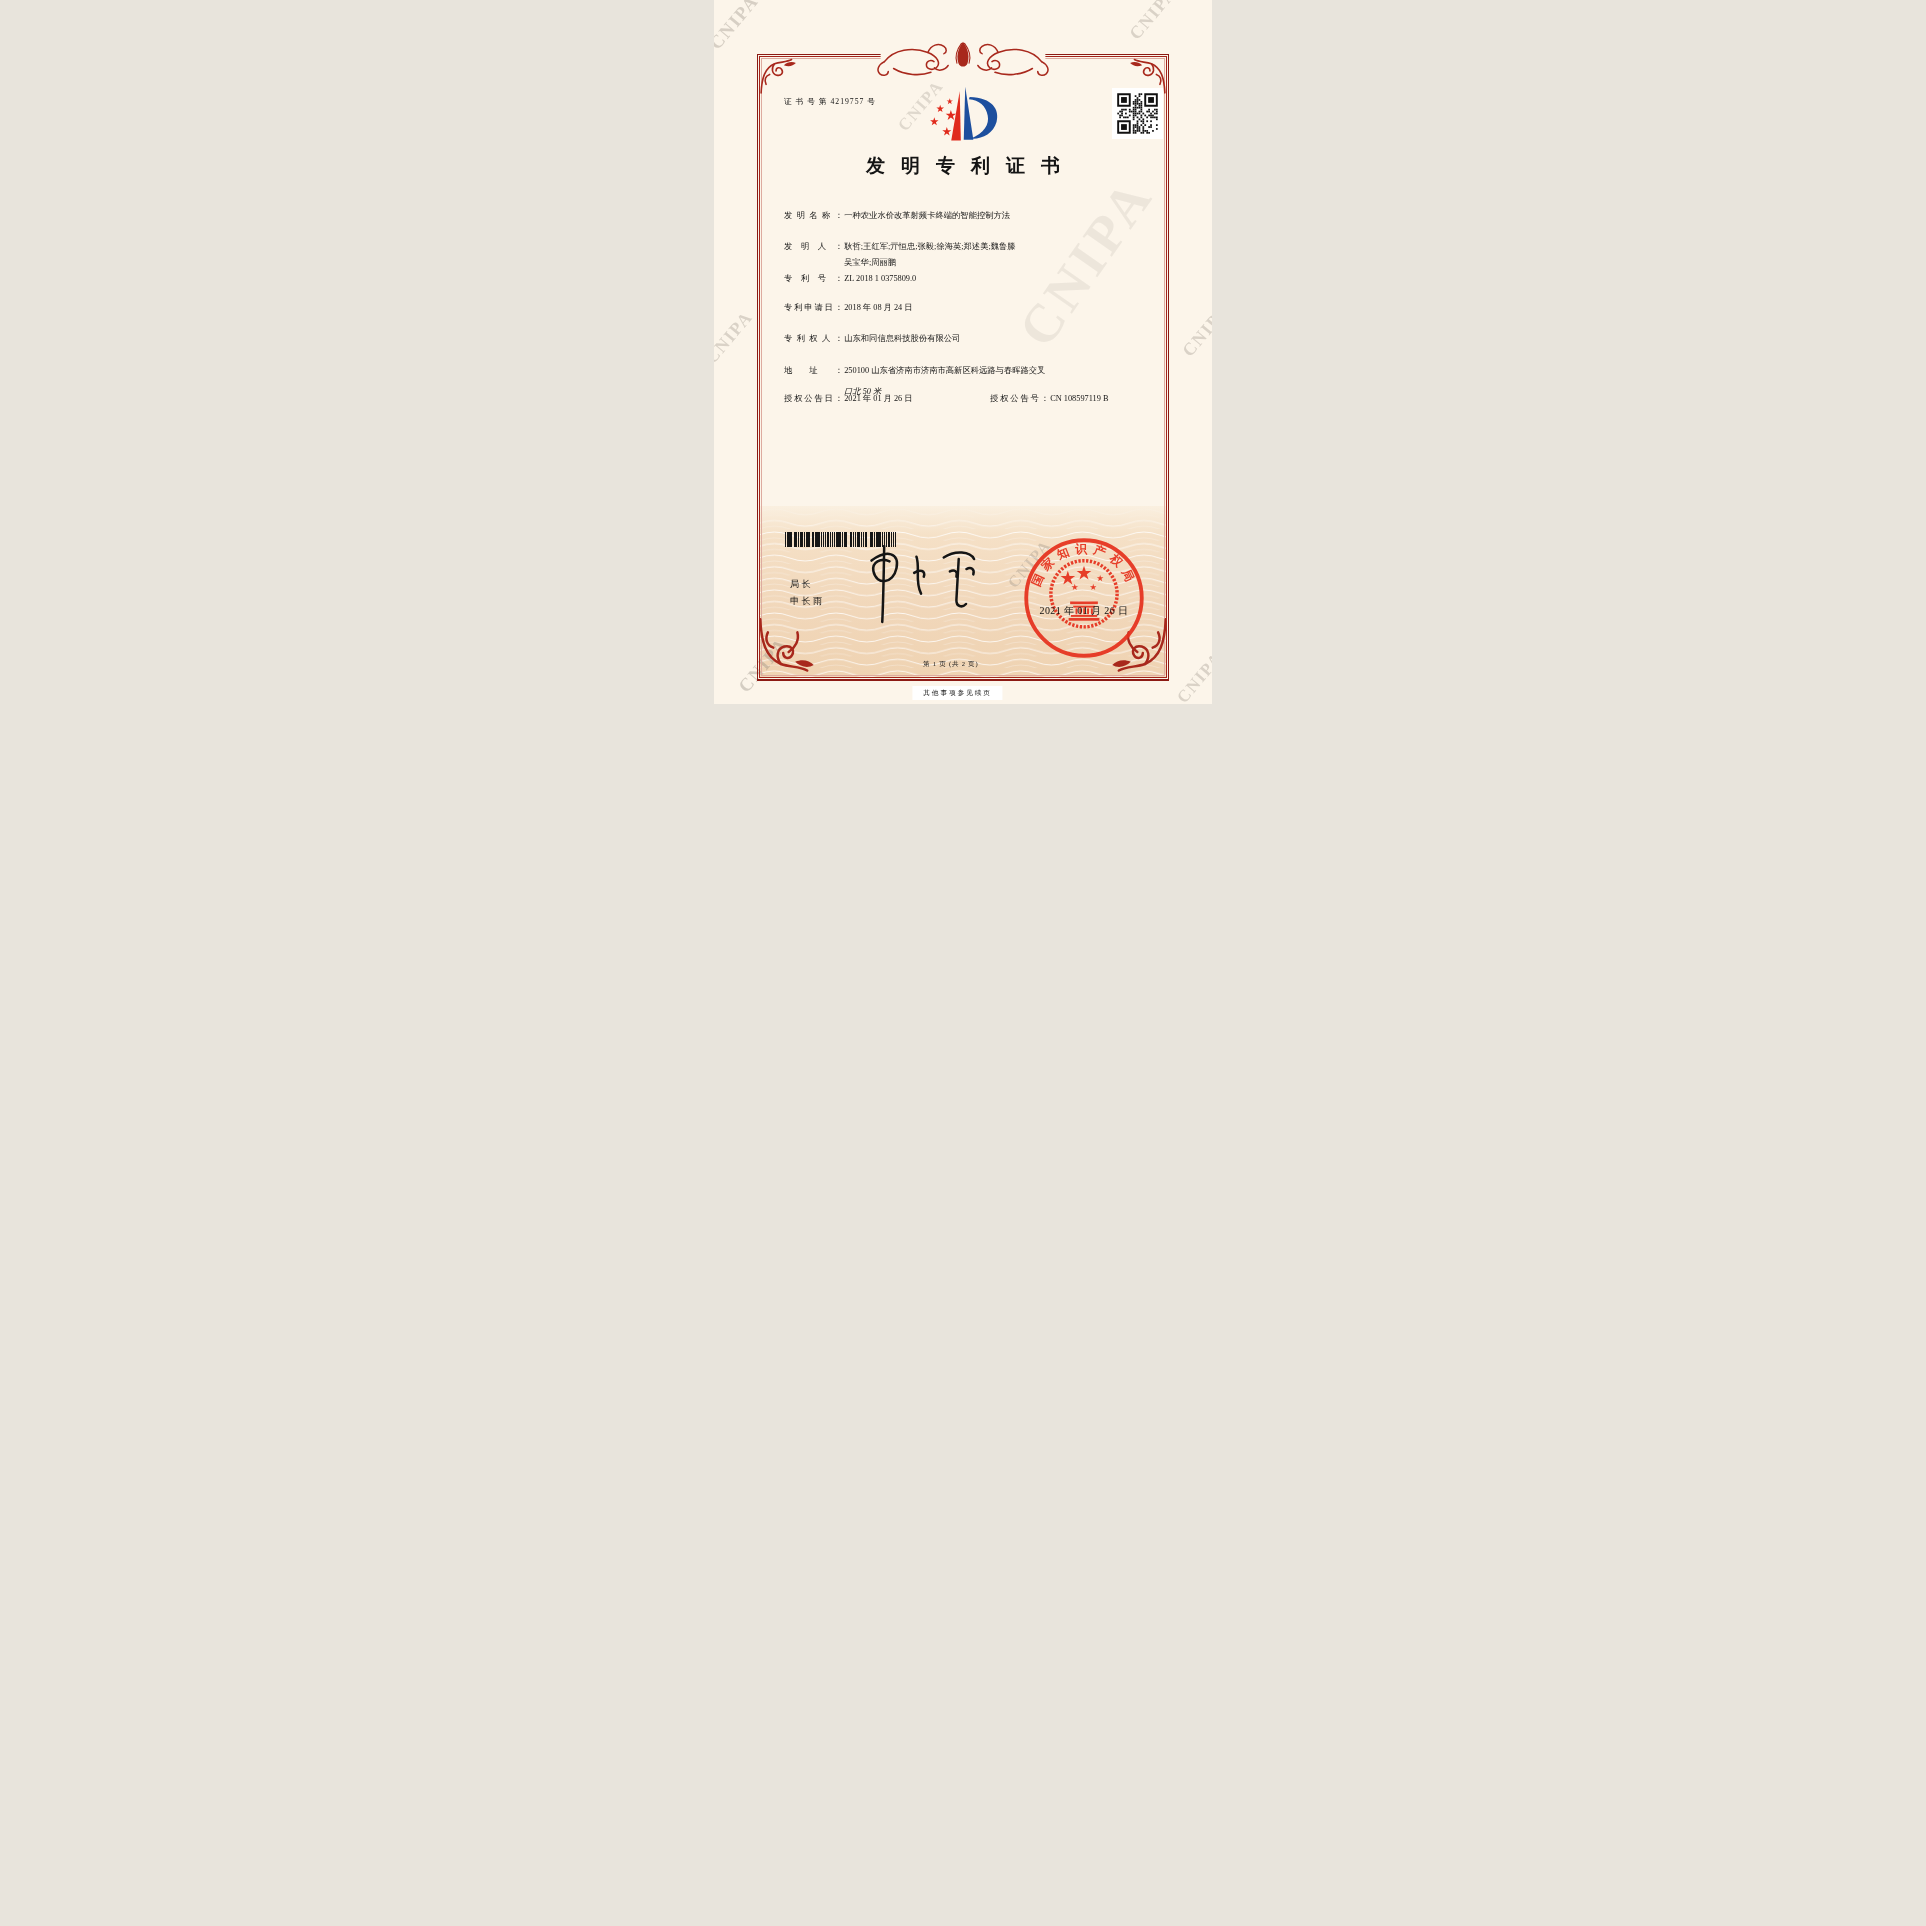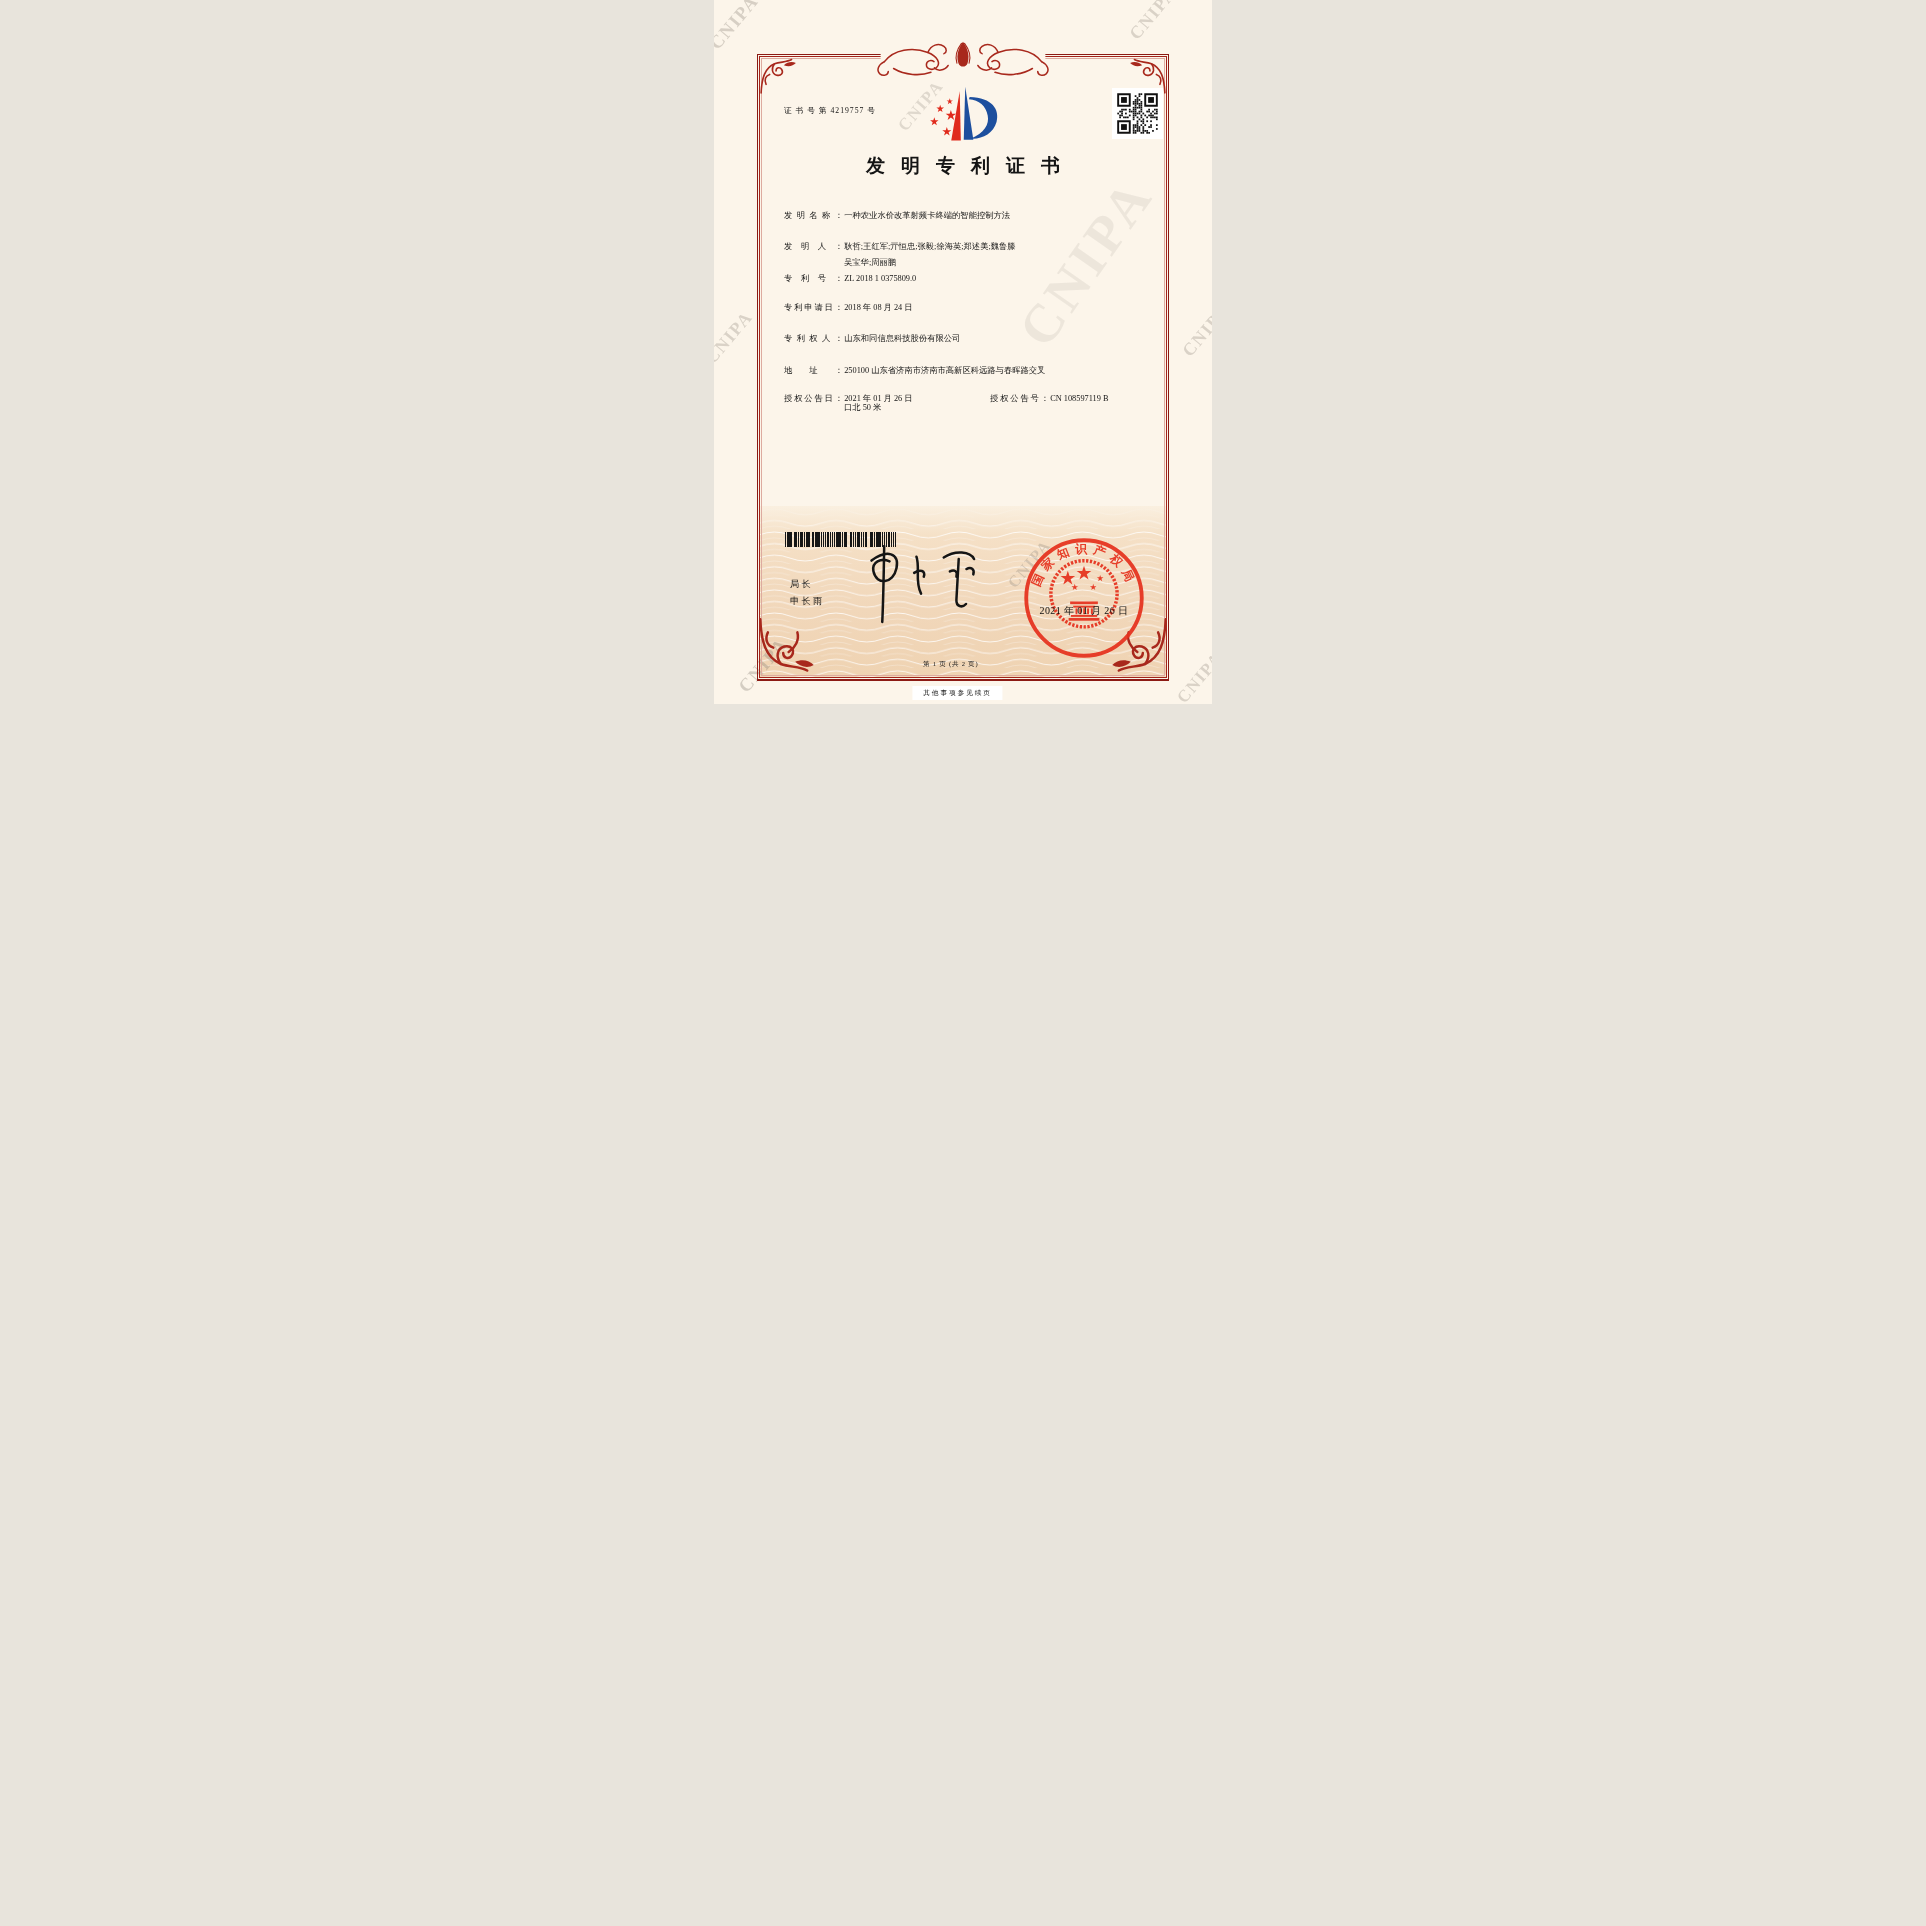--- a/index.html
+++ b/index.html
@@ -14,7 +14,7 @@
   .wm{position:absolute;font-weight:bold;color:#8d857a;letter-spacing:1.5px;z-index:2;
       transform:rotate(-50deg);white-space:nowrap;}
   
-  .certno{position:absolute;left:70px;top:106px;font-size:7.7px;letter-spacing:1px;z-index:3;}
+  .certno{position:absolute;left:70px;top:97px;font-size:7.7px;letter-spacing:1px;z-index:3;}
   .logo{position:absolute;left:210px;top:83px;z-index:3;}
   .qr{position:absolute;left:398px;top:88px;width:51px;height:51px;background:#ffffff;
       padding:2.3px;box-sizing:border-box;z-index:3;}

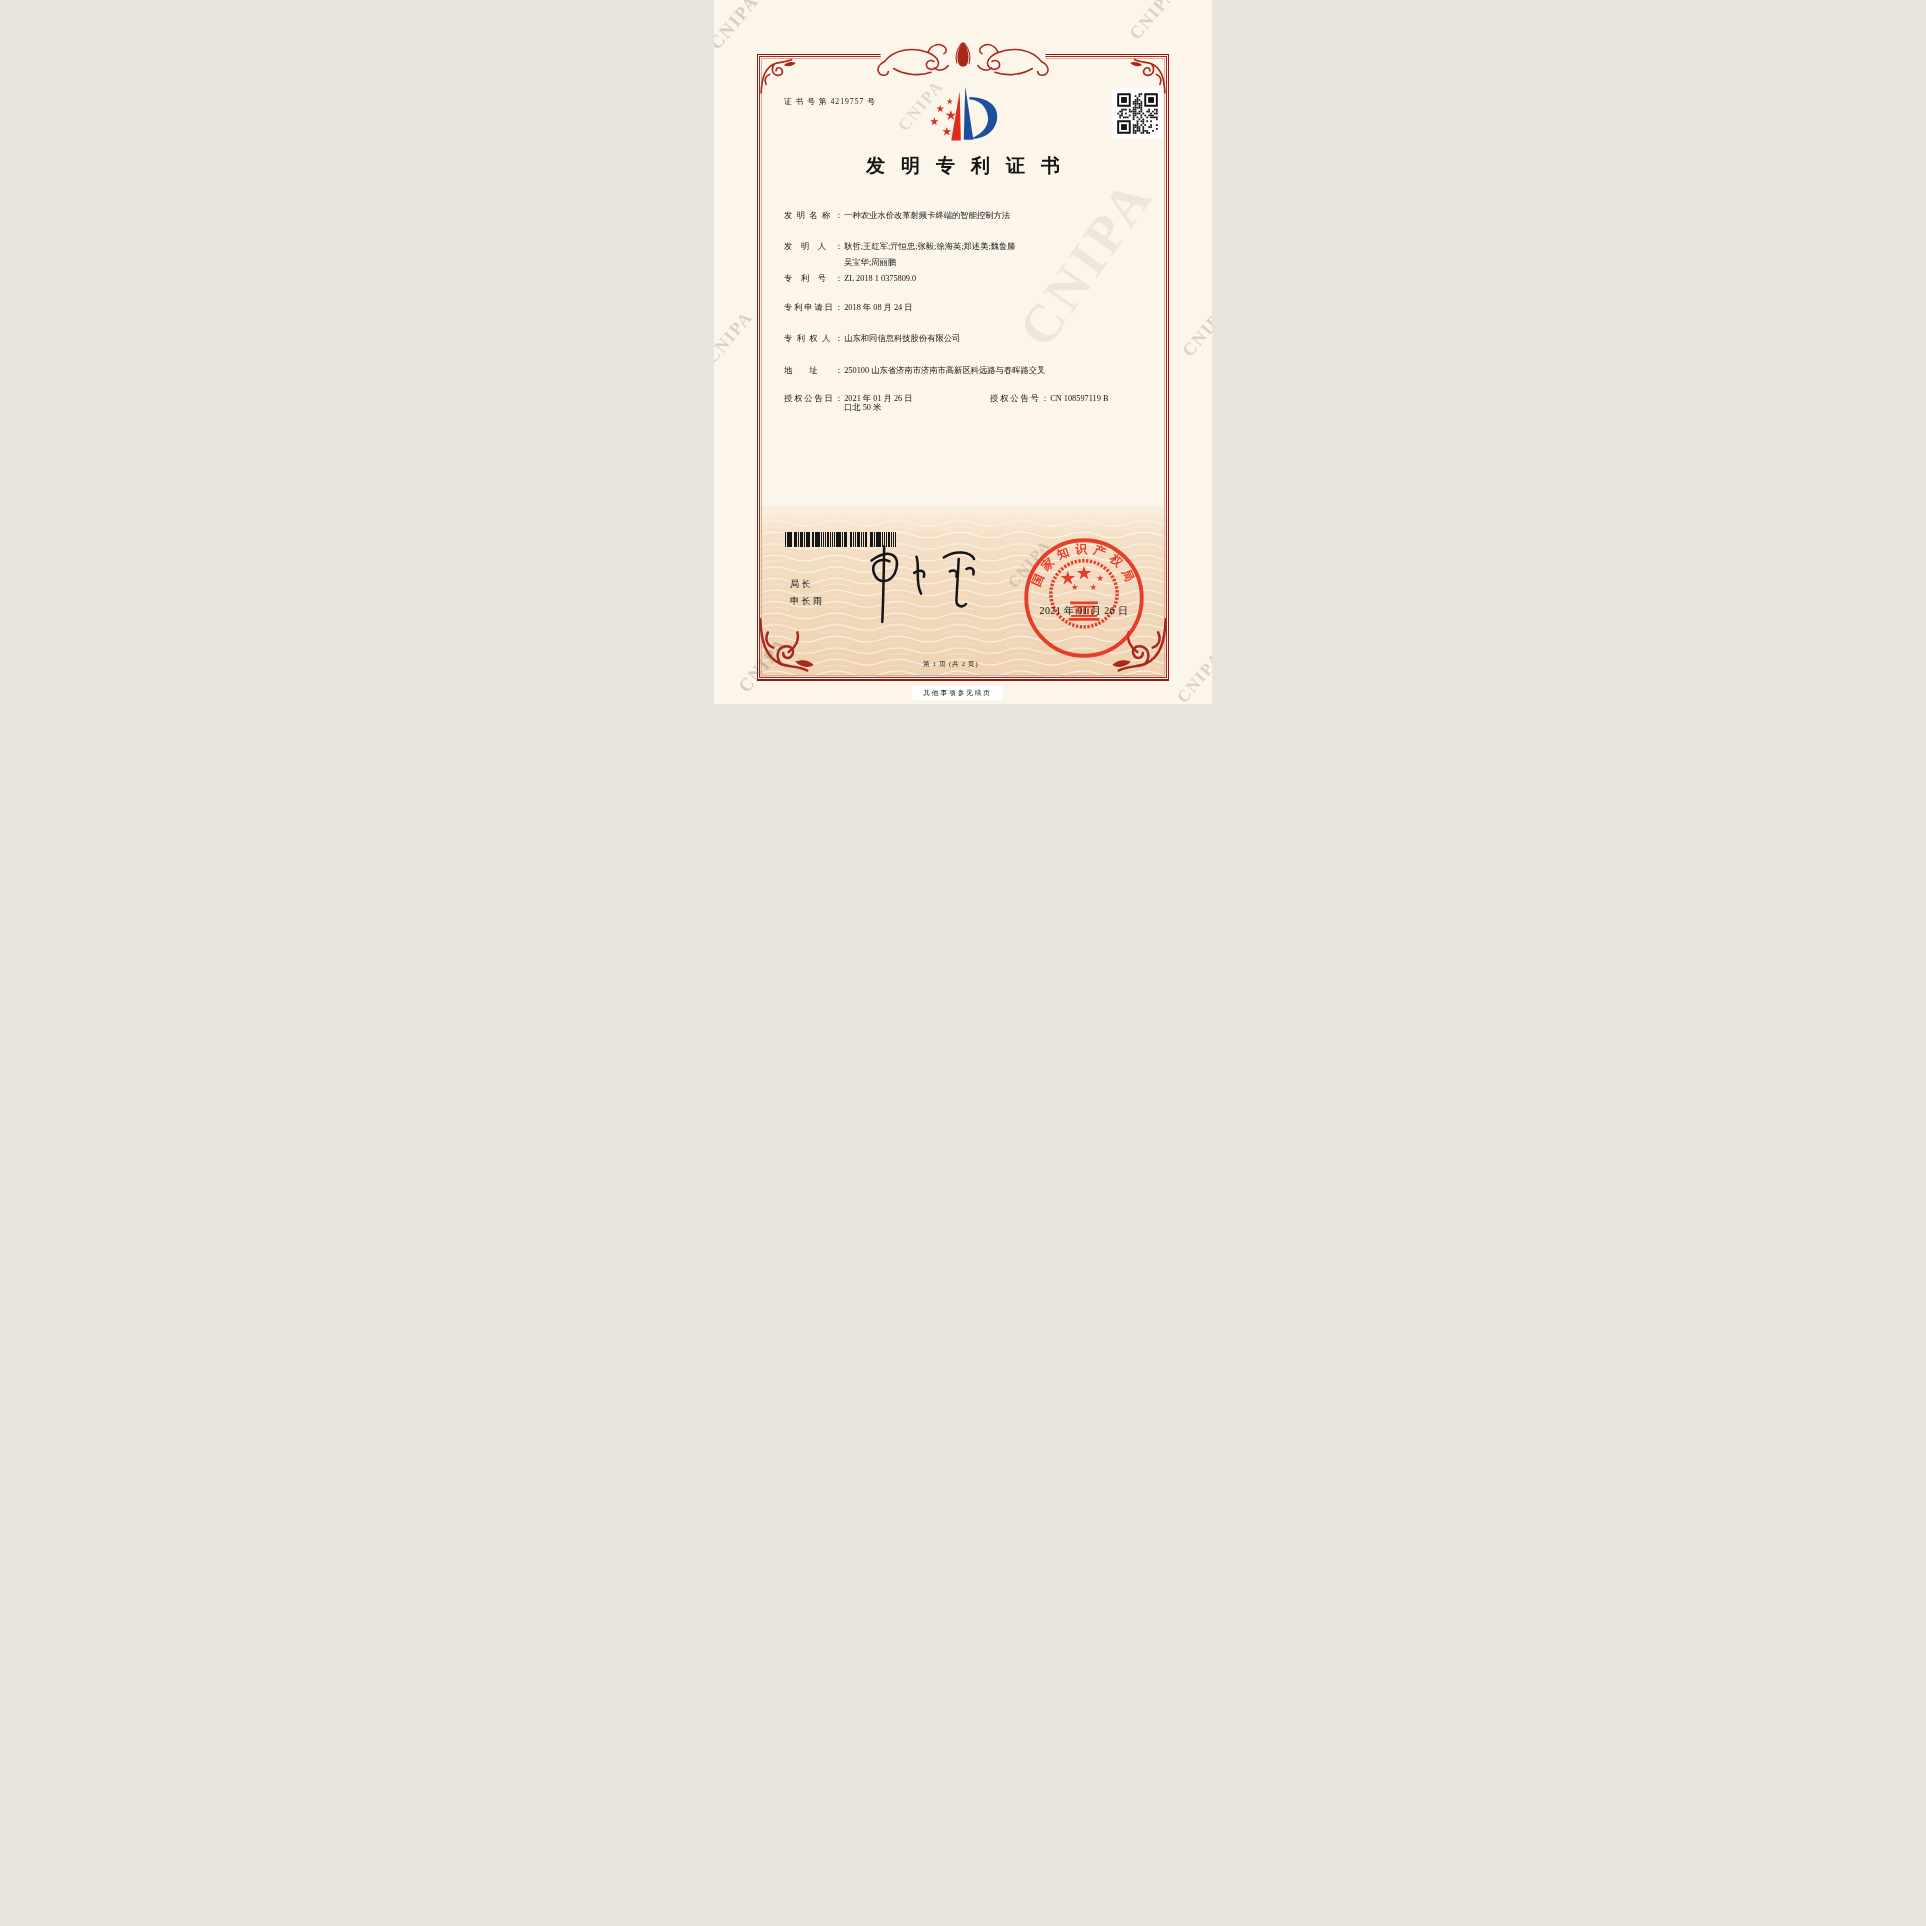--- a/index.html
+++ b/index.html
@@ -314,7 +314,7 @@
   <div class="row" style="top:366px;">
     <span class="lbl">地址：</span><span class="val">250100 山东省济南市济南市高新区科远路与春晖路交叉</span>
   </div>
-  <div class="cont" style="top:402px;">口北 50 米</div>
+  <div class="cont" style="top:386px;font-style:italic;">口北 50 米</div>
   <div class="row" style="top:394px;">
     <span class="lbl">授权公告日：</span><span class="val">2021 年 01 月 26 日</span>
   </div>

